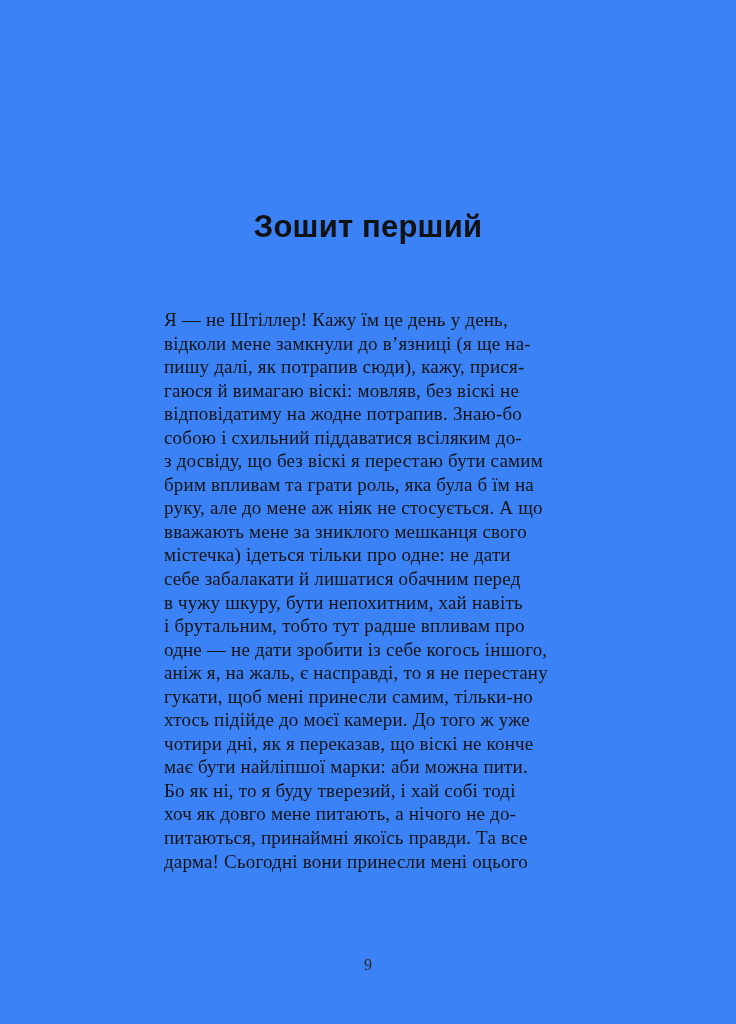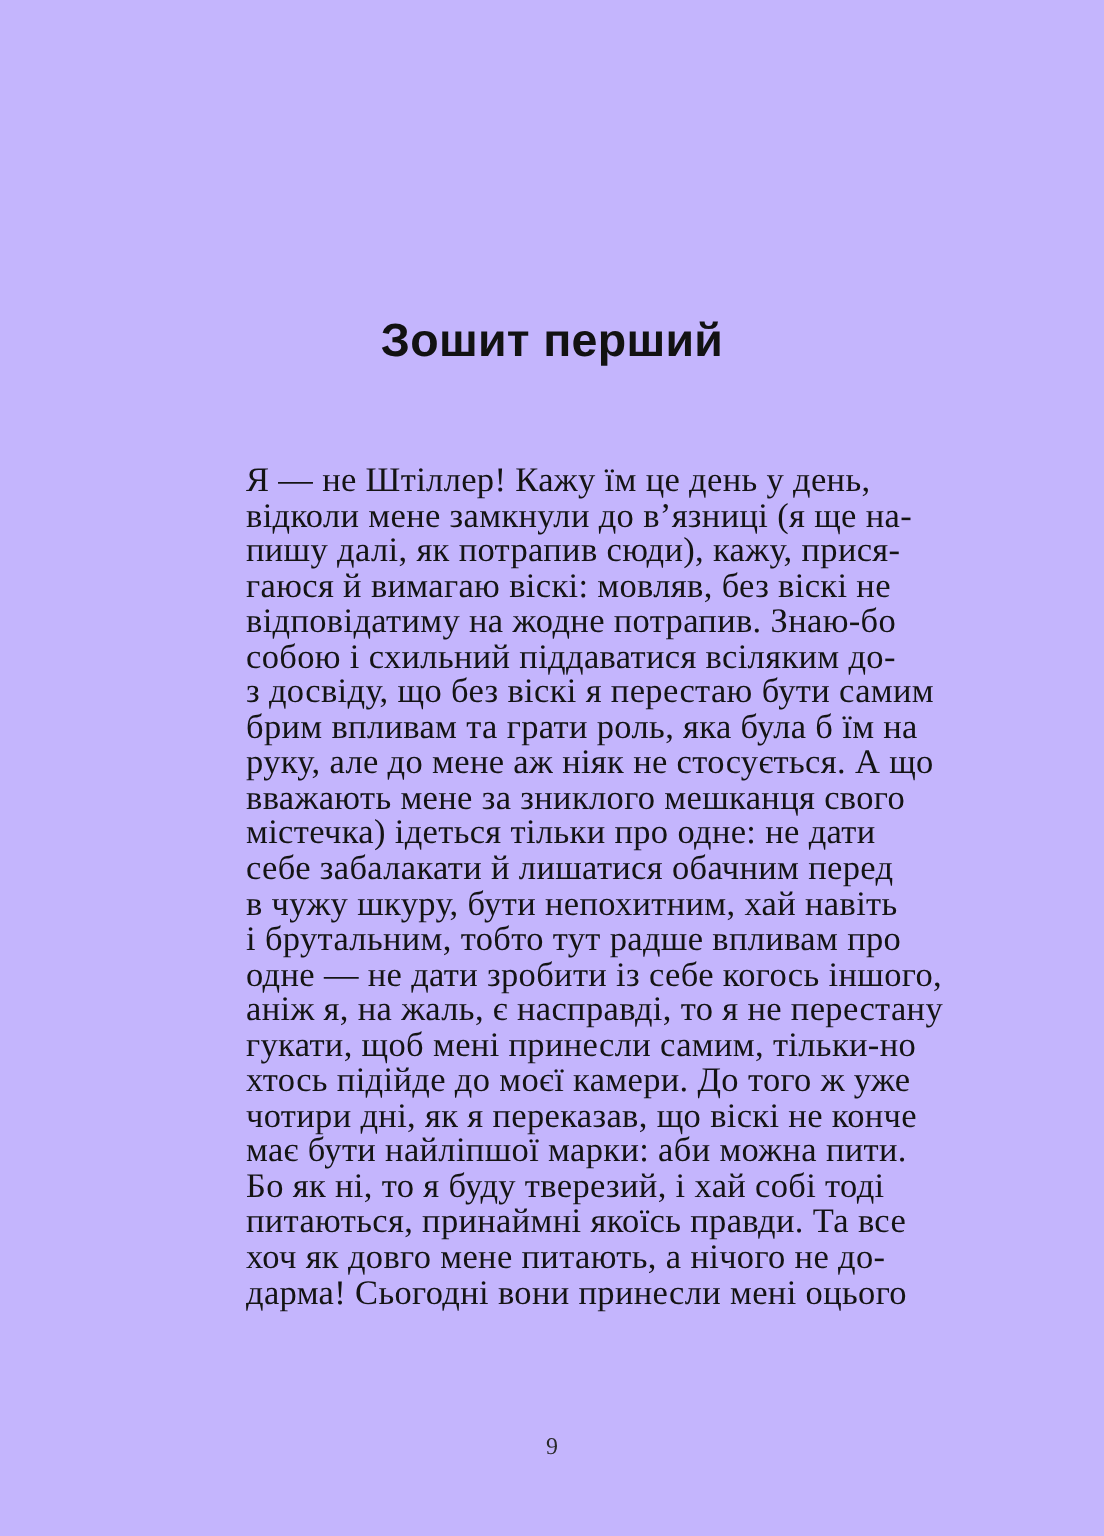--- a/index.html
+++ b/index.html
@@ -13,7 +13,7 @@
     position: relative;
     width: 736px;
     height: 1024px;
-    background: #c4b5fd;
+    background: #3b82f6;
     overflow: hidden;
     font-family: "Liberation Serif", "DejaVu Serif", serif;
     color: #1a1a1a;

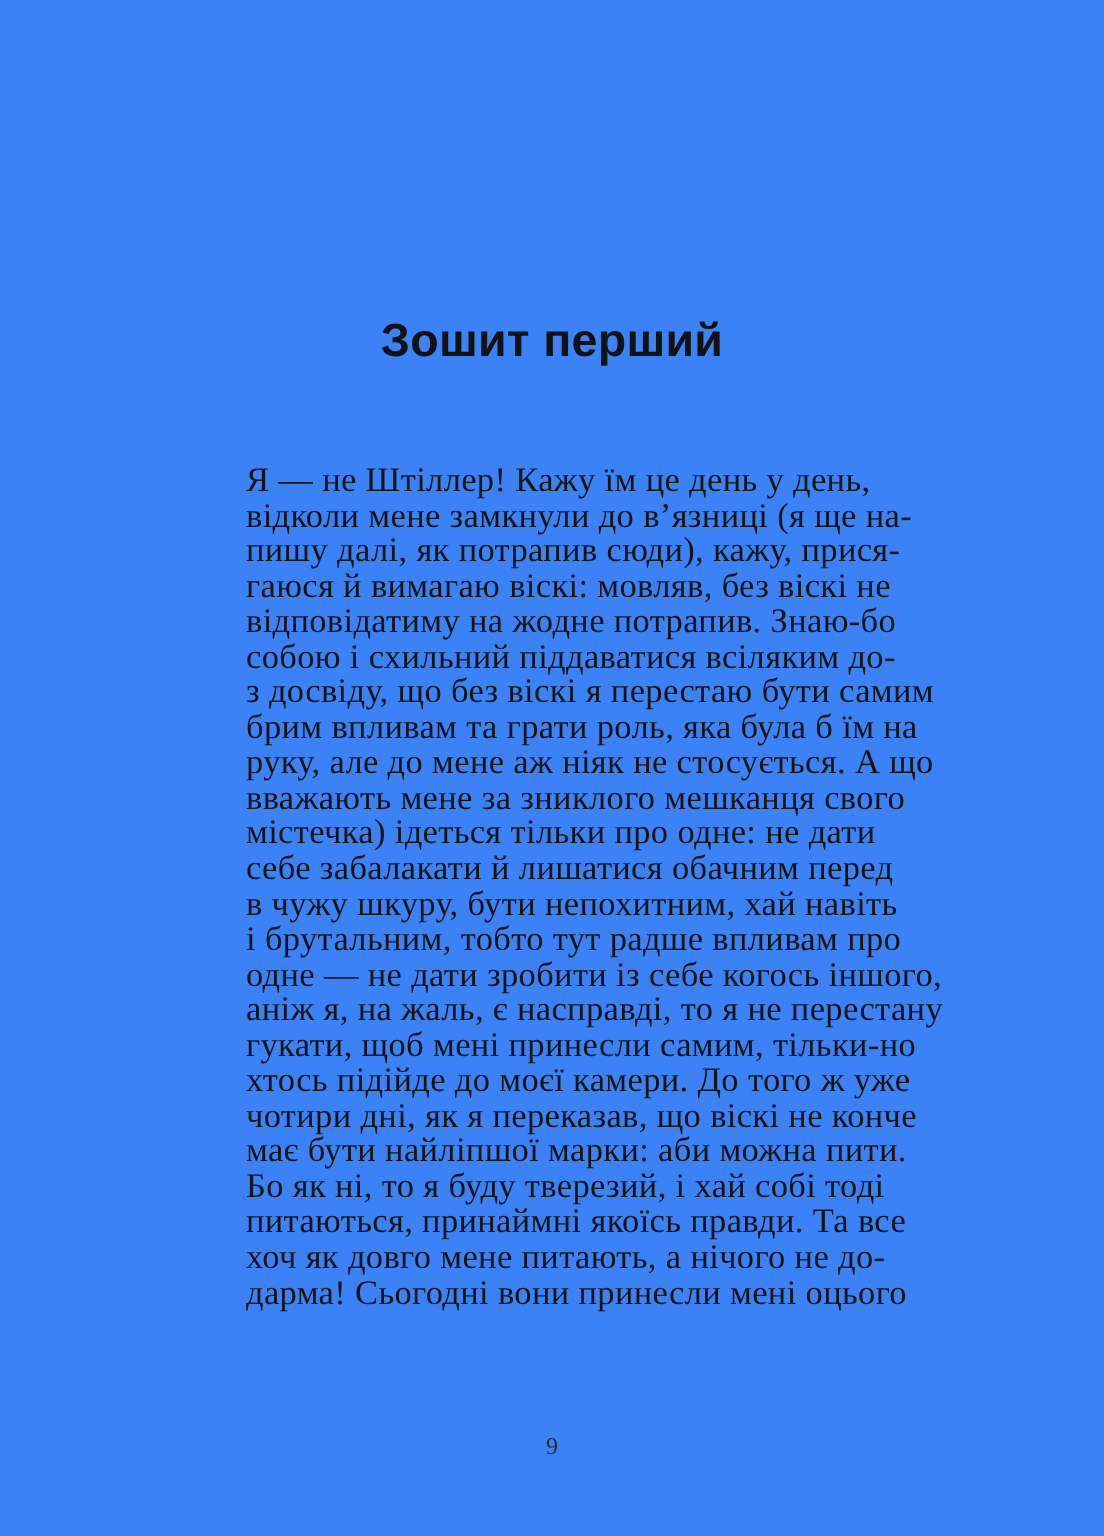--- a/index.html
+++ b/index.html
@@ -45,7 +45,7 @@
 
   .body-line {
     display: block;
-    font-size: 23px;
+    font-size: 19px;
     line-height: 23.55px;
     color: #141414;
     white-space: nowrap;

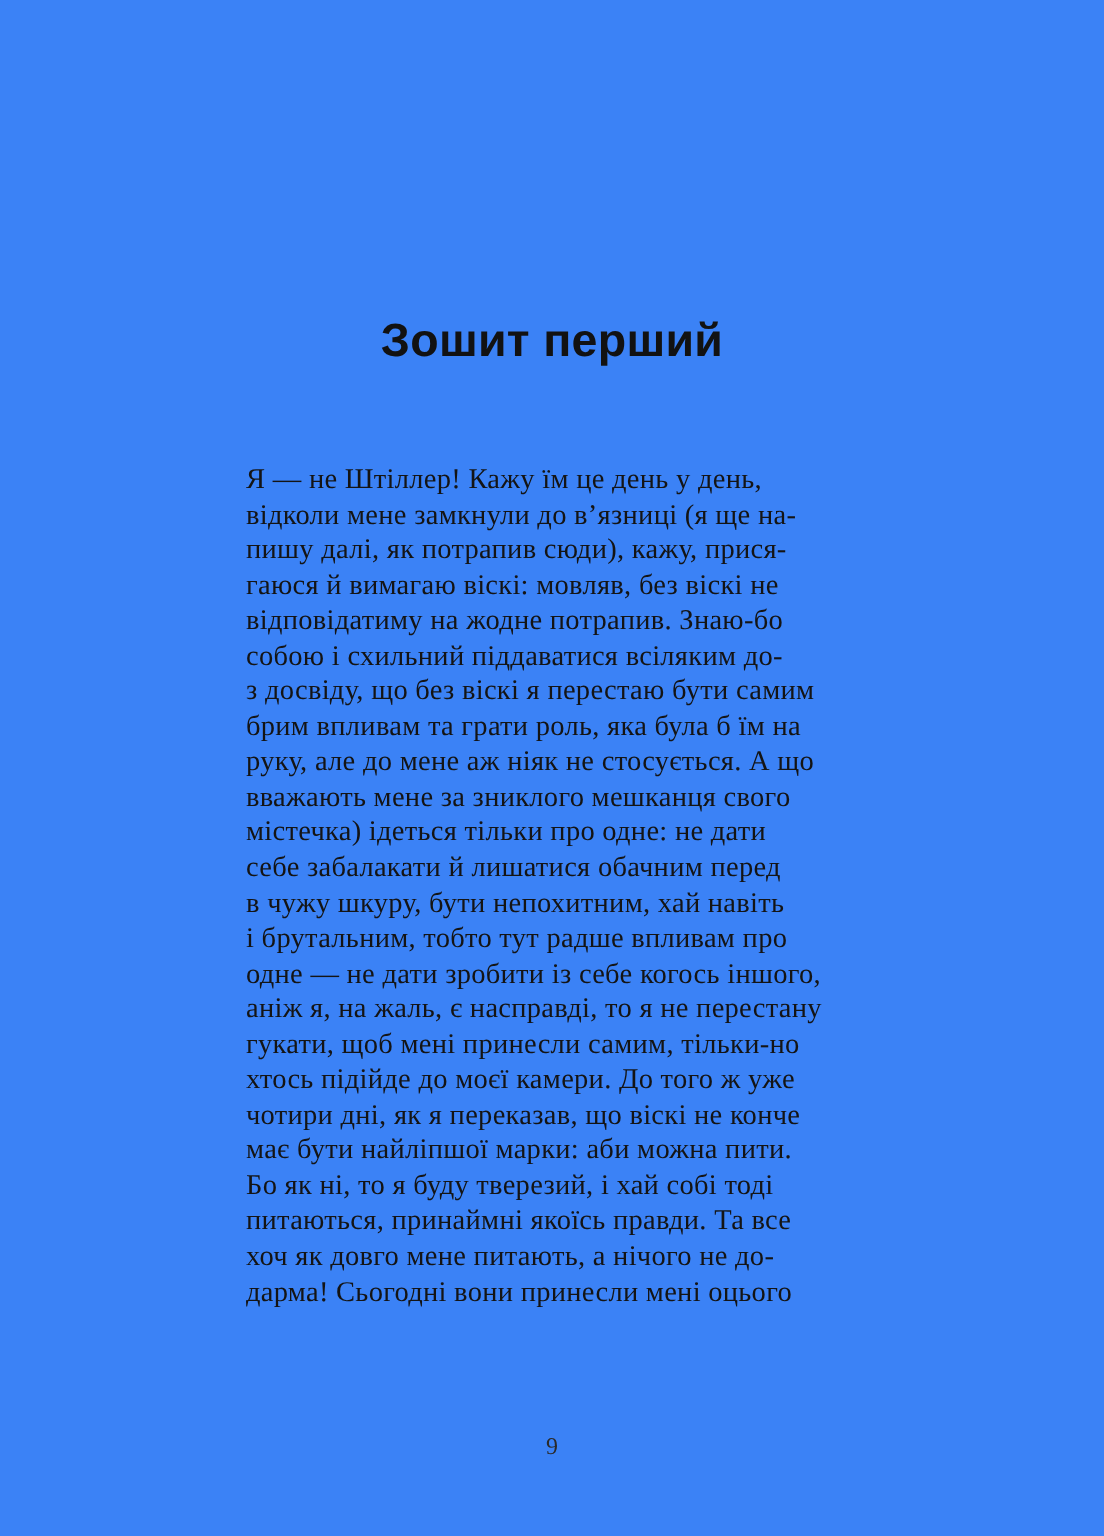--- a/index.html
+++ b/index.html
@@ -93,8 +93,8 @@
     <span class="body-line">чотири дні, як я переказав, що віскі не конче</span>
     <span class="body-line">має бути найліпшої марки: аби можна пити.</span>
     <span class="body-line">Бо як ні, то я буду тверезий, і хай собі тоді</span>
+    <span class="body-line">хоч як довго мене питають, а нічого не до-</span>
     <span class="body-line">питаються, принаймні якоїсь правди. Та все</span>
-    <span class="body-line">хоч як довго мене питають, а нічого не до-</span>
     <span class="body-line">дарма! Сьогодні вони принесли мені оцього</span>
   </div>
 

